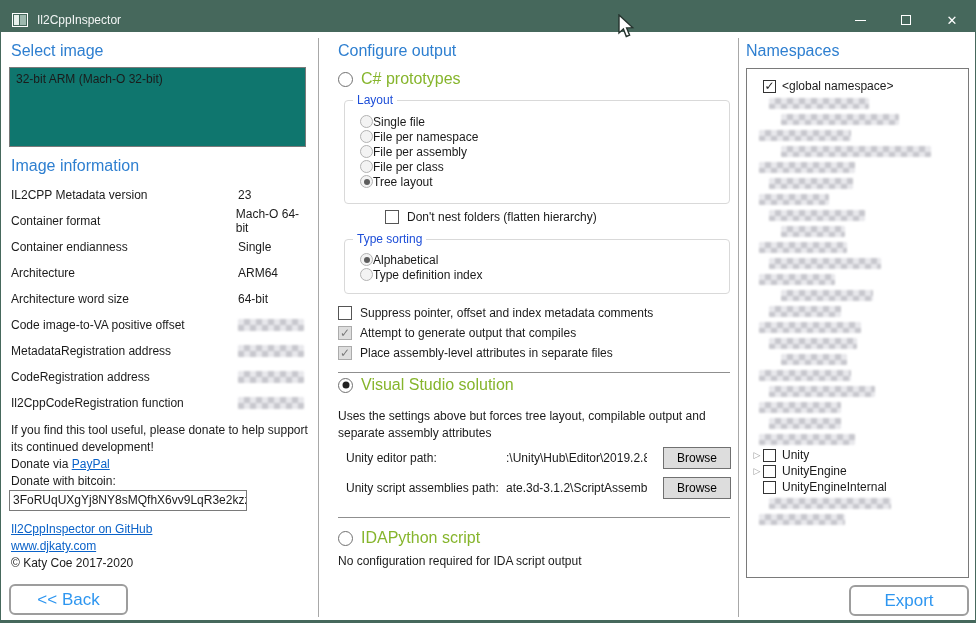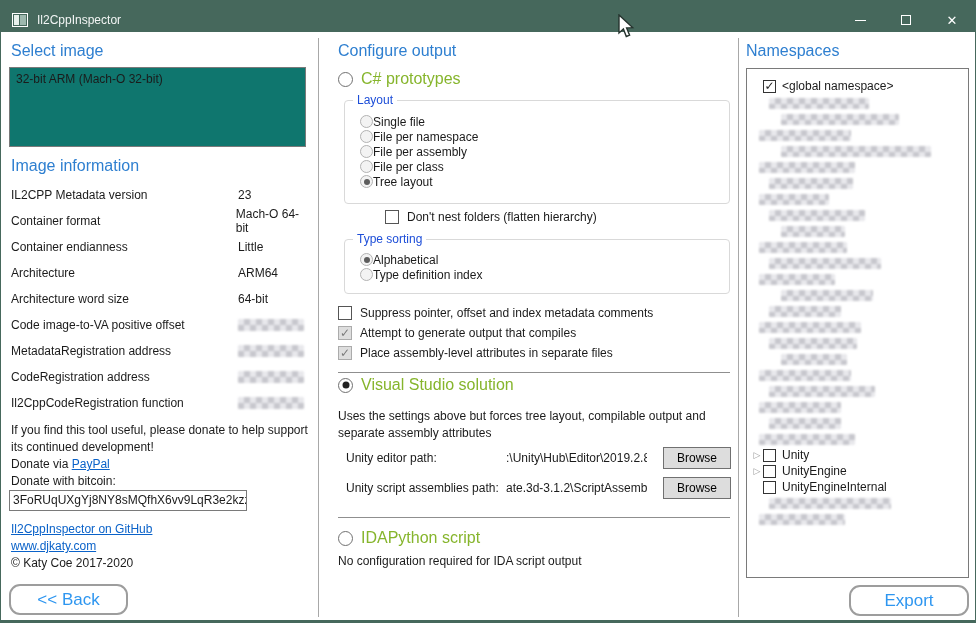--- a/index.html
+++ b/index.html
@@ -118,7 +118,7 @@
         </div>
       <div class="info-row">
           <span class="info-label">Container endianness</span>
-          <span class="info-value">Little</span>
+          <span class="info-value">Single</span>
         </div>
       <div class="info-row">
           <span class="info-label">Architecture</span>

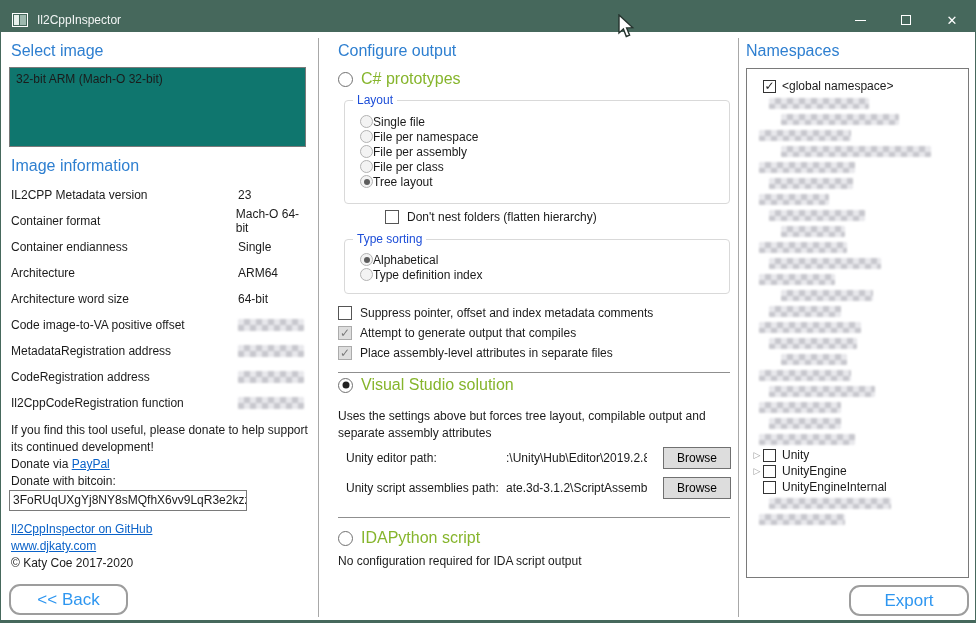--- a/index.html
+++ b/index.html
@@ -34,7 +34,7 @@
   .donate-text { line-height:17px; }
   a.link { color:#0a62c9; text-decoration:underline; cursor:pointer; }
   .btc-box { position:absolute; border:1px solid #7a7a7a; height:21px; line-height:19px; padding:0 3px; white-space:nowrap; overflow:hidden; background:#fff; }
-  .big-btn { position:absolute; background:#fff; border:2px solid #9d9d9d; border-radius:11px; color:#2e96f0; font-size:17px; display:flex; align-items:center; justify-content:center; cursor:pointer; }
+  .big-btn { position:absolute; background:#fff; border:2px solid #9d9d9d; border-radius:6px; color:#2e96f0; font-size:17px; display:flex; align-items:center; justify-content:center; cursor:pointer; }
 
   
   .radio { display:inline-block; border-radius:50%; background:#fff; position:relative; flex:none; }

